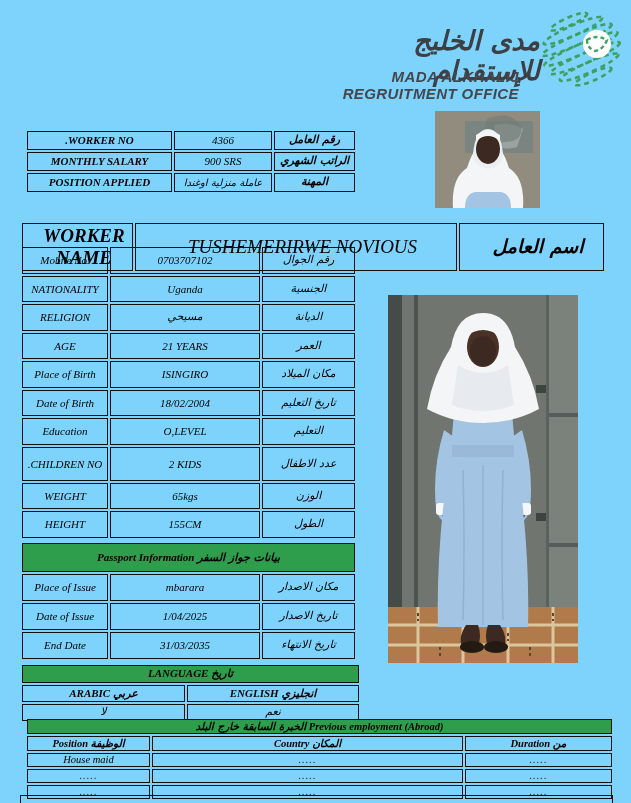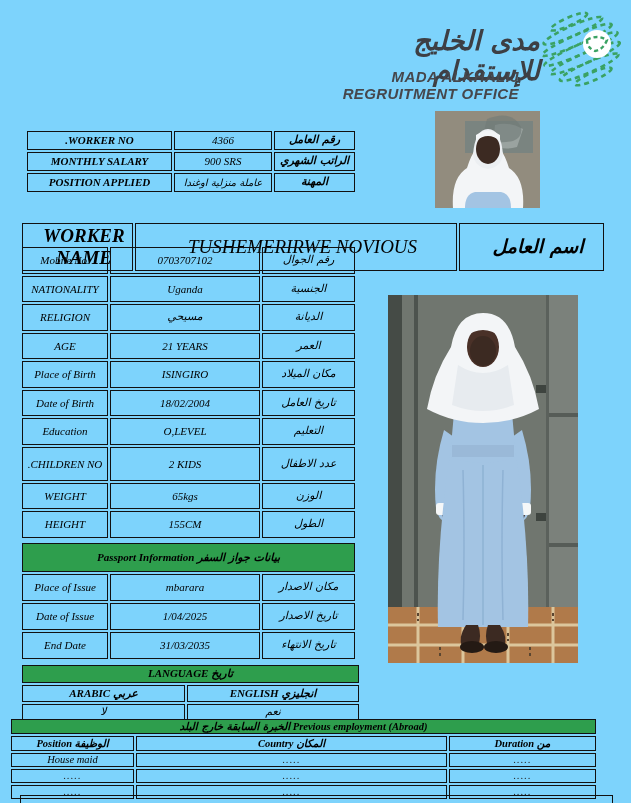--- a/index.html
+++ b/index.html
@@ -155,7 +155,7 @@
     <tr>
       <td>Date of Birth</td>
       <td>18/02/2004</td>
-      <td class="ar">تاريخ العامل</td>
+      <td class="ar">تاريخ التعليم</td>
     </tr>
     <tr>
       <td>Education</td>

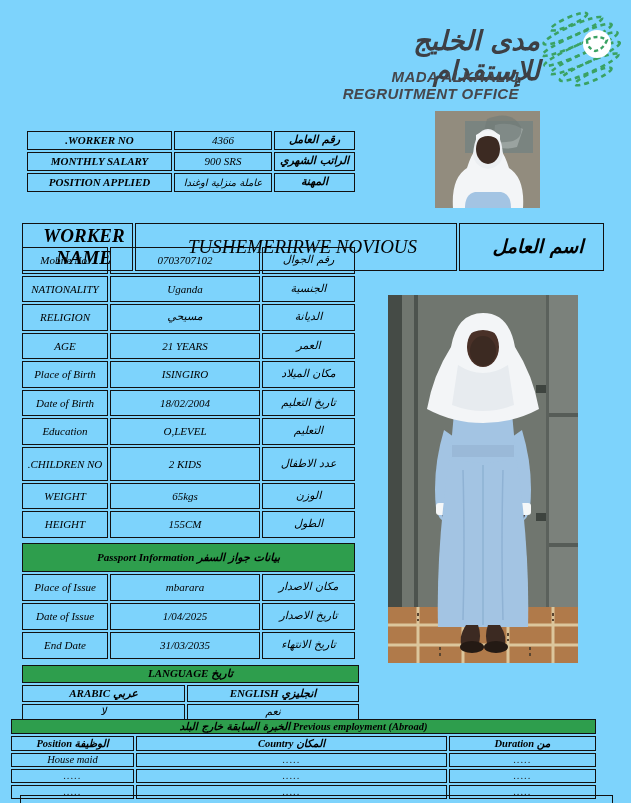--- a/index.html
+++ b/index.html
@@ -32,7 +32,7 @@
   
   #language{top:663px;left:20px;height:52px;}
   
-  #employment{top:717px;left:9px;height:78px;}
+  #employment{top:717px;left:25px;height:78px;}
   #employment td{font-size:10.5px;padding:0 3px;}
   
   #footer-clip{top:795px;left:20px;width:591px;height:8px;border:1px solid #111;

